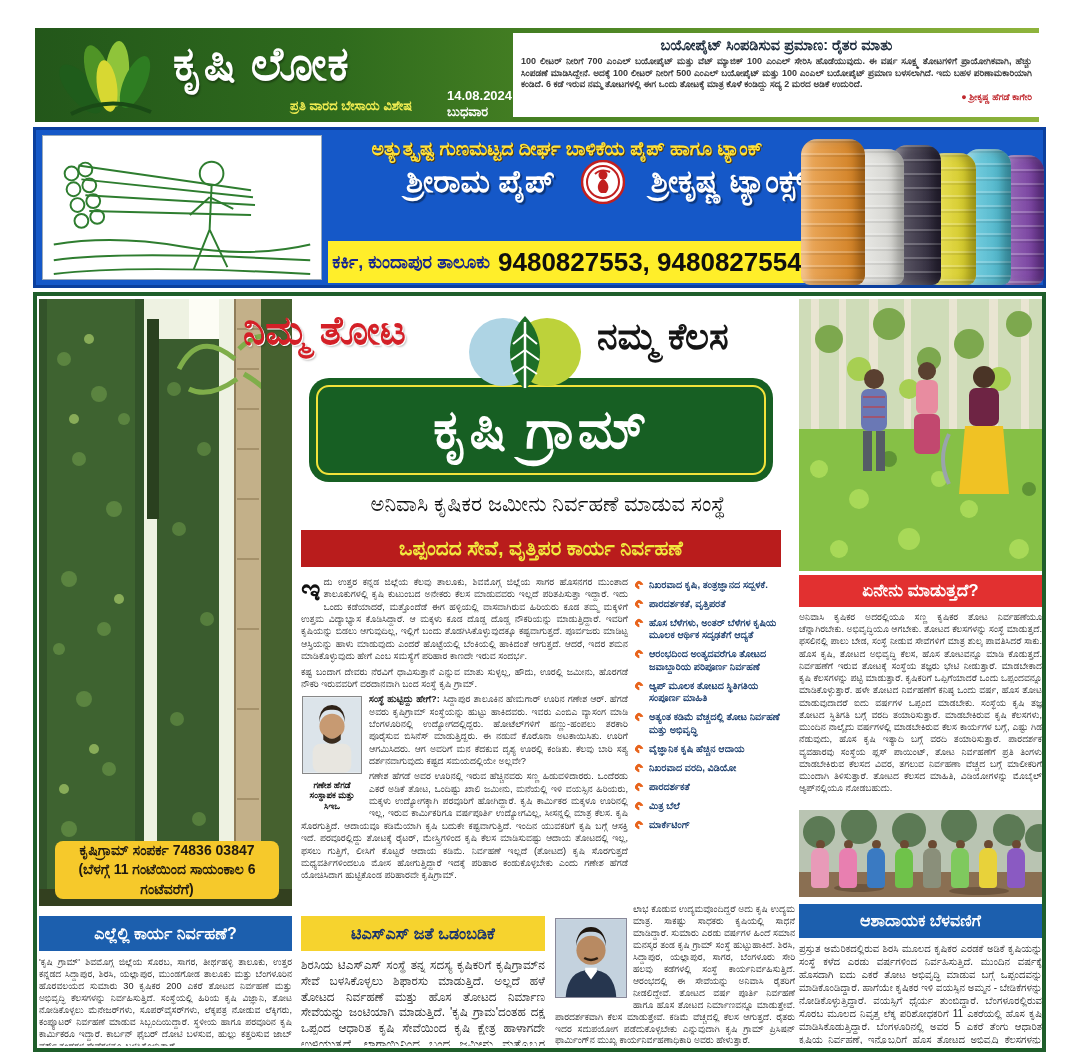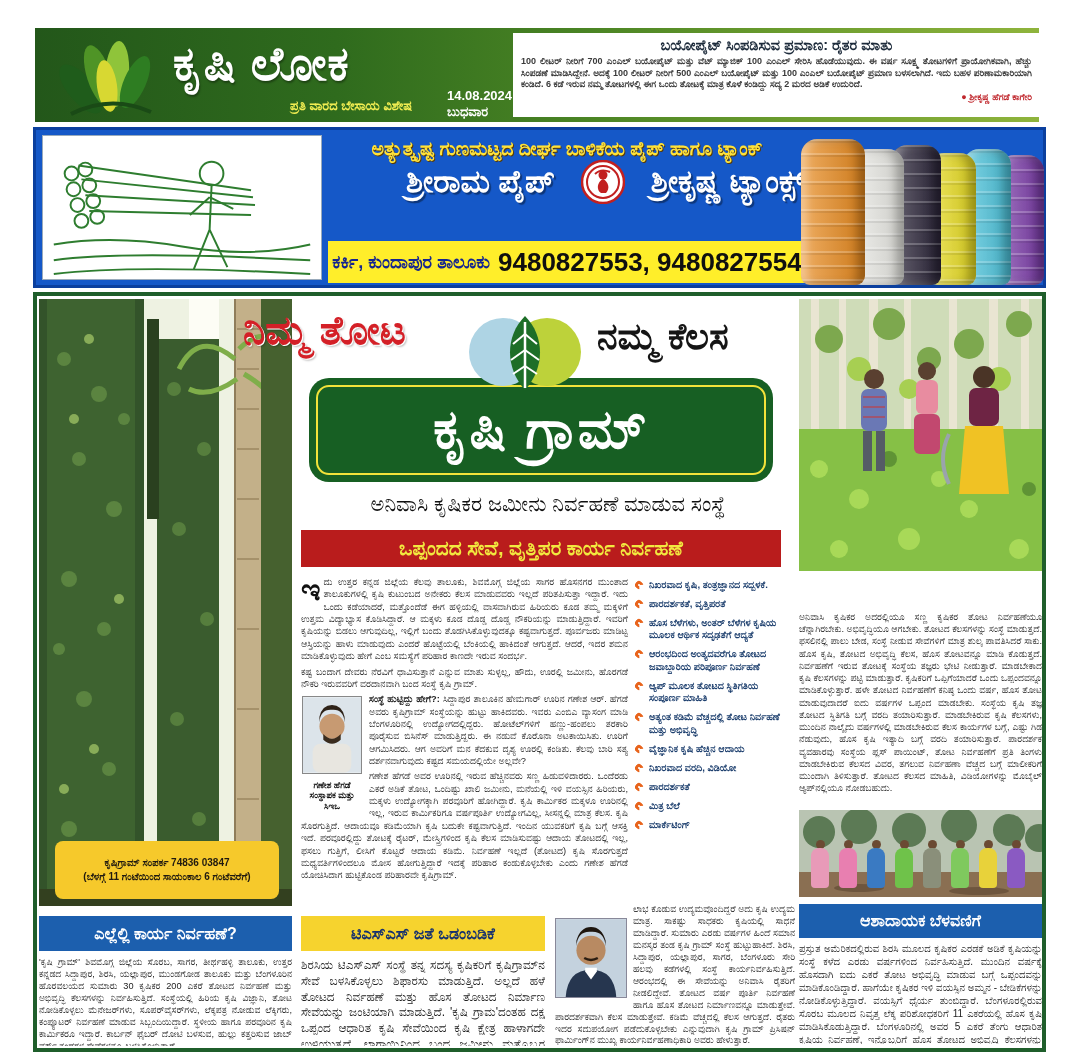--- a/index.html
+++ b/index.html
@@ -385,6 +385,7 @@
         <path d="M150 135 Q138 160 150 185" stroke="#9aa4ac" stroke-width="4" fill="none"></path>
       </svg>
     </div>
+    <div id="what-header">ಏನೇನು ಮಾಡುತ್ತದೆ?</div>
     <div id="what-body">ಅನಿವಾಸಿ ಕೃಷಿಕರ ಅದರಲ್ಲಿಯೂ ಸಣ್ಣ ಕೃಷಿಕರ ತೋಟ ನಿರ್ವಹಣೆಯೂ ಚೆನ್ನಾಗಿರಬೇಕು. ಅಭಿವೃದ್ಧಿಯೂ ಆಗಬೇಕು. ತೋಟದ ಕೆಲಸಗಳನ್ನು ಸಂಸ್ಥೆ ಮಾಡುತ್ತದೆ. ಫಸಲಿನಲ್ಲಿ ಪಾಲು ಬೇಡ, ಸಂಸ್ಥೆ ನೀಡುವ ಸೇವೆಗಳಿಗೆ ಮಾತ್ರ ಶುಲ್ಕ ಪಾವತಿಸಿದರೆ ಸಾಕು. ಹೊಸ ಕೃಷಿ, ತೋಟದ ಅಭಿವೃದ್ಧಿ ಕೆಲಸ, ಹೊಸ ತೋಟವನ್ನೂ ಮಾಡಿ ಕೊಡುತ್ತದೆ. ನಿರ್ವಹಣೆಗೆ ಇರುವ ತೋಟಕ್ಕೆ ಸಂಸ್ಥೆಯ ತಜ್ಞರು ಭೇಟಿ ನೀಡುತ್ತಾರೆ. ಮಾಡಬೇಕಾದ ಕೃಷಿ ಕೆಲಸಗಳನ್ನು ಪಟ್ಟಿ ಮಾಡುತ್ತಾರೆ. ಕೃಷಿಕರಿಗೆ ಒಪ್ಪಿಗೆಯಾದರೆ ಒಂದು ಒಪ್ಪಂದವನ್ನೂ ಮಾಡಿಕೊಳ್ಳುತ್ತಾರೆ. ಹಳೇ ತೋಟದ ನಿರ್ವಹಣೆಗೆ ಕನಿಷ್ಠ ಒಂದು ವರ್ಷ, ಹೊಸ ತೋಟ ಮಾಡುವುದಾದರೆ ಐದು ವರ್ಷಗಳ ಒಪ್ಪಂದ ಮಾಡಬೇಕು. ಸಂಸ್ಥೆಯ ಕೃಷಿ ತಜ್ಞ ತೋಟದ ಸ್ಥಿತಿಗತಿ ಬಗ್ಗೆ ವರದಿ ತಯಾರಿಸುತ್ತಾರೆ. ಮಾಡಬೇಕಿರುವ ಕೃಷಿ ಕೆಲಸಗಳು, ಮುಂದಿನ ನಾಲ್ಕೈದು ವರ್ಷಗಳಲ್ಲಿ ಮಾಡಬೇಕಿರುವ ಕೆಲಸ ಕಾರ್ಯಗಳ ಬಗ್ಗೆ, ಎಷ್ಟು ಗಿಡ ನೆಡುವುದು, ಹೊಸ ಕೃಷಿ ಇತ್ಯಾದಿ ಬಗ್ಗೆ ವರದಿ ತಯಾರಿಸುತ್ತಾರೆ. ಪಾರದರ್ಶಕ ವ್ಯವಹಾರವು ಸಂಸ್ಥೆಯ ಪ್ಲಸ್ ಪಾಯಿಂಟ್, ತೋಟ ನಿರ್ವಹಣೆಗೆ ಪ್ರತಿ ತಿಂಗಳು ಮಾಡಬೇಕಿರುವ ಕೆಲಸದ ವಿವರ, ತಗಲುವ ನಿರ್ವಹಣಾ ವೆಚ್ಚದ ಬಗ್ಗೆ ಮಾಲೀಕರಿಗೆ ಮುಂದಾಗಿ ತಿಳಿಸುತ್ತಾರೆ. ತೋಟದ ಕೆಲಸದ ಮಾಹಿತಿ, ವಿಡಿಯೋಗಳನ್ನು ಮೊಬೈಲ್ ಆ್ಯಪ್‌ನಲ್ಲಿಯೂ ನೋಡಬಹುದು.</div>
 
     <div id="photo-right-bottom">

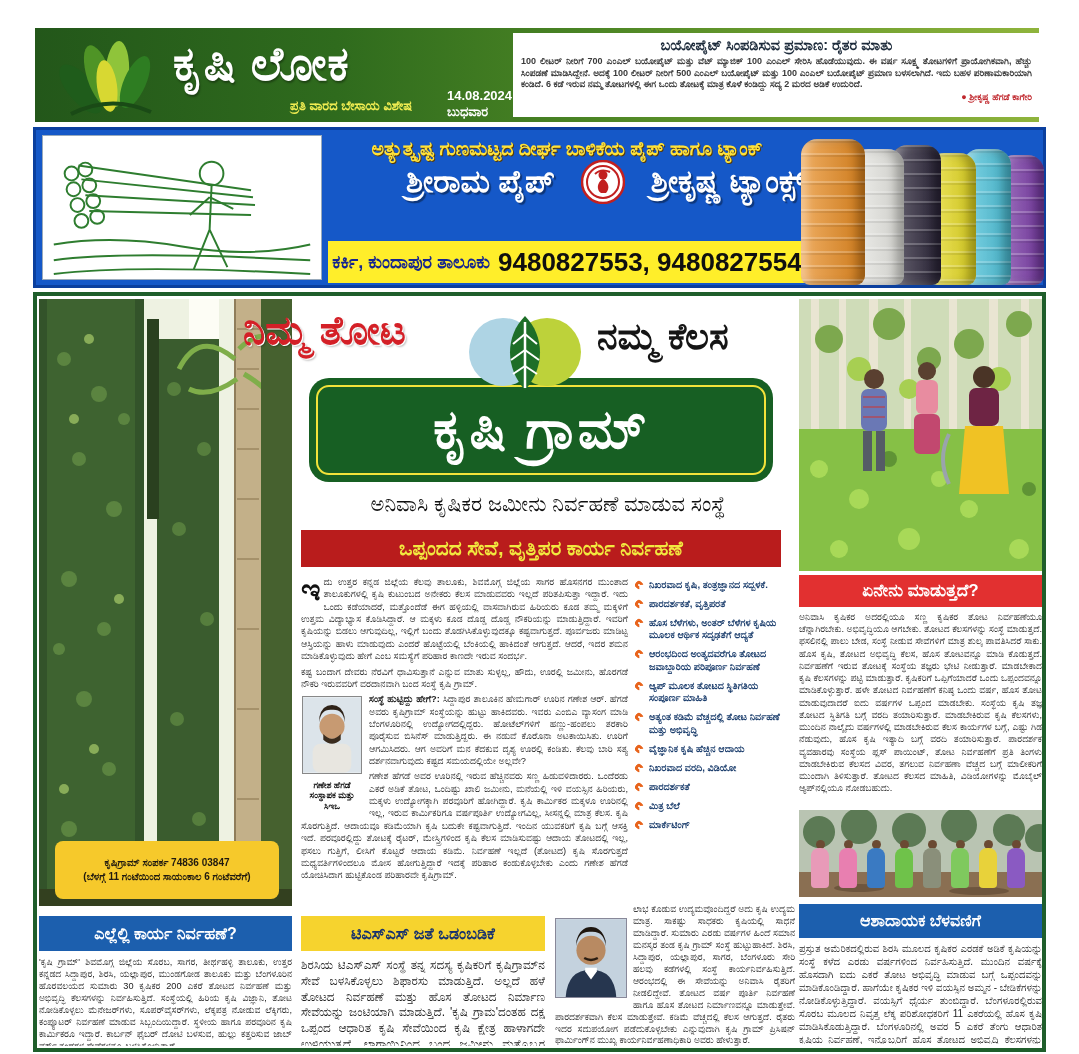--- a/index.html
+++ b/index.html
@@ -38,7 +38,7 @@
   
   #photo-left { position:absolute; left:2px; top:3px; width:253px; height:607px; overflow:hidden; }
   #caption-contact { position:absolute; left:16px; top:542px; width:224px; height:58px; background:#f6c92b; border-radius:8px;
-     display:flex; flex-direction:column; justify-content:center; text-align:center; font-weight:bold; color:#201a10; font-size:10px; line-height:1.4; }
+     display:flex; flex-direction:column; justify-content:center; text-align:center; font-weight:bold; color:#201a10; font-size:14px; line-height:1.4; }
   .sec-header-blue { background:#1c5fae; color:#ffffff; font-weight:bold; text-align:center; font-size:16px; display:flex; align-items:center; justify-content:center; }
   #where-header { position:absolute; left:2px; top:620px; width:253px; height:35px; }
   #where-body { position:absolute; left:2px; top:661px; width:253px; height:89px; font-size:9.2px; line-height:1.3; text-align:justify; color:#222; overflow:hidden; }

